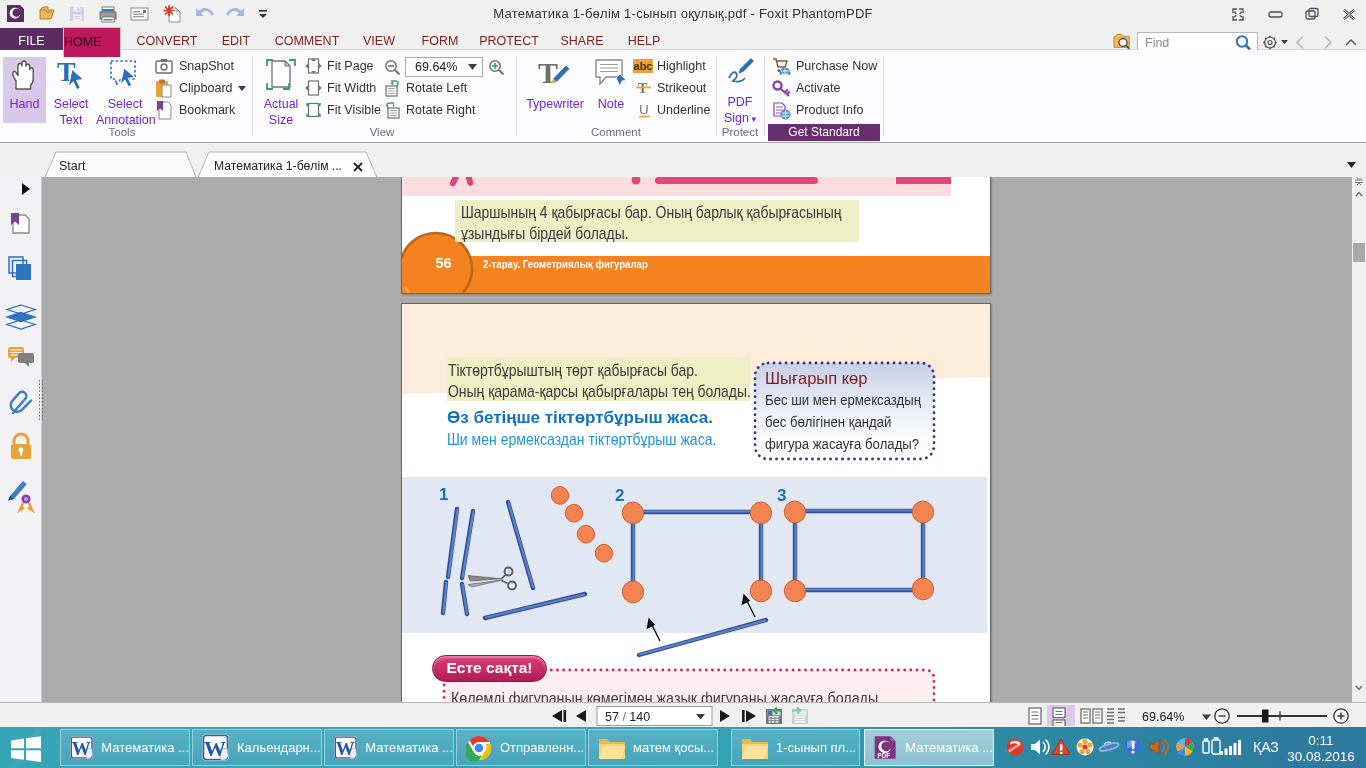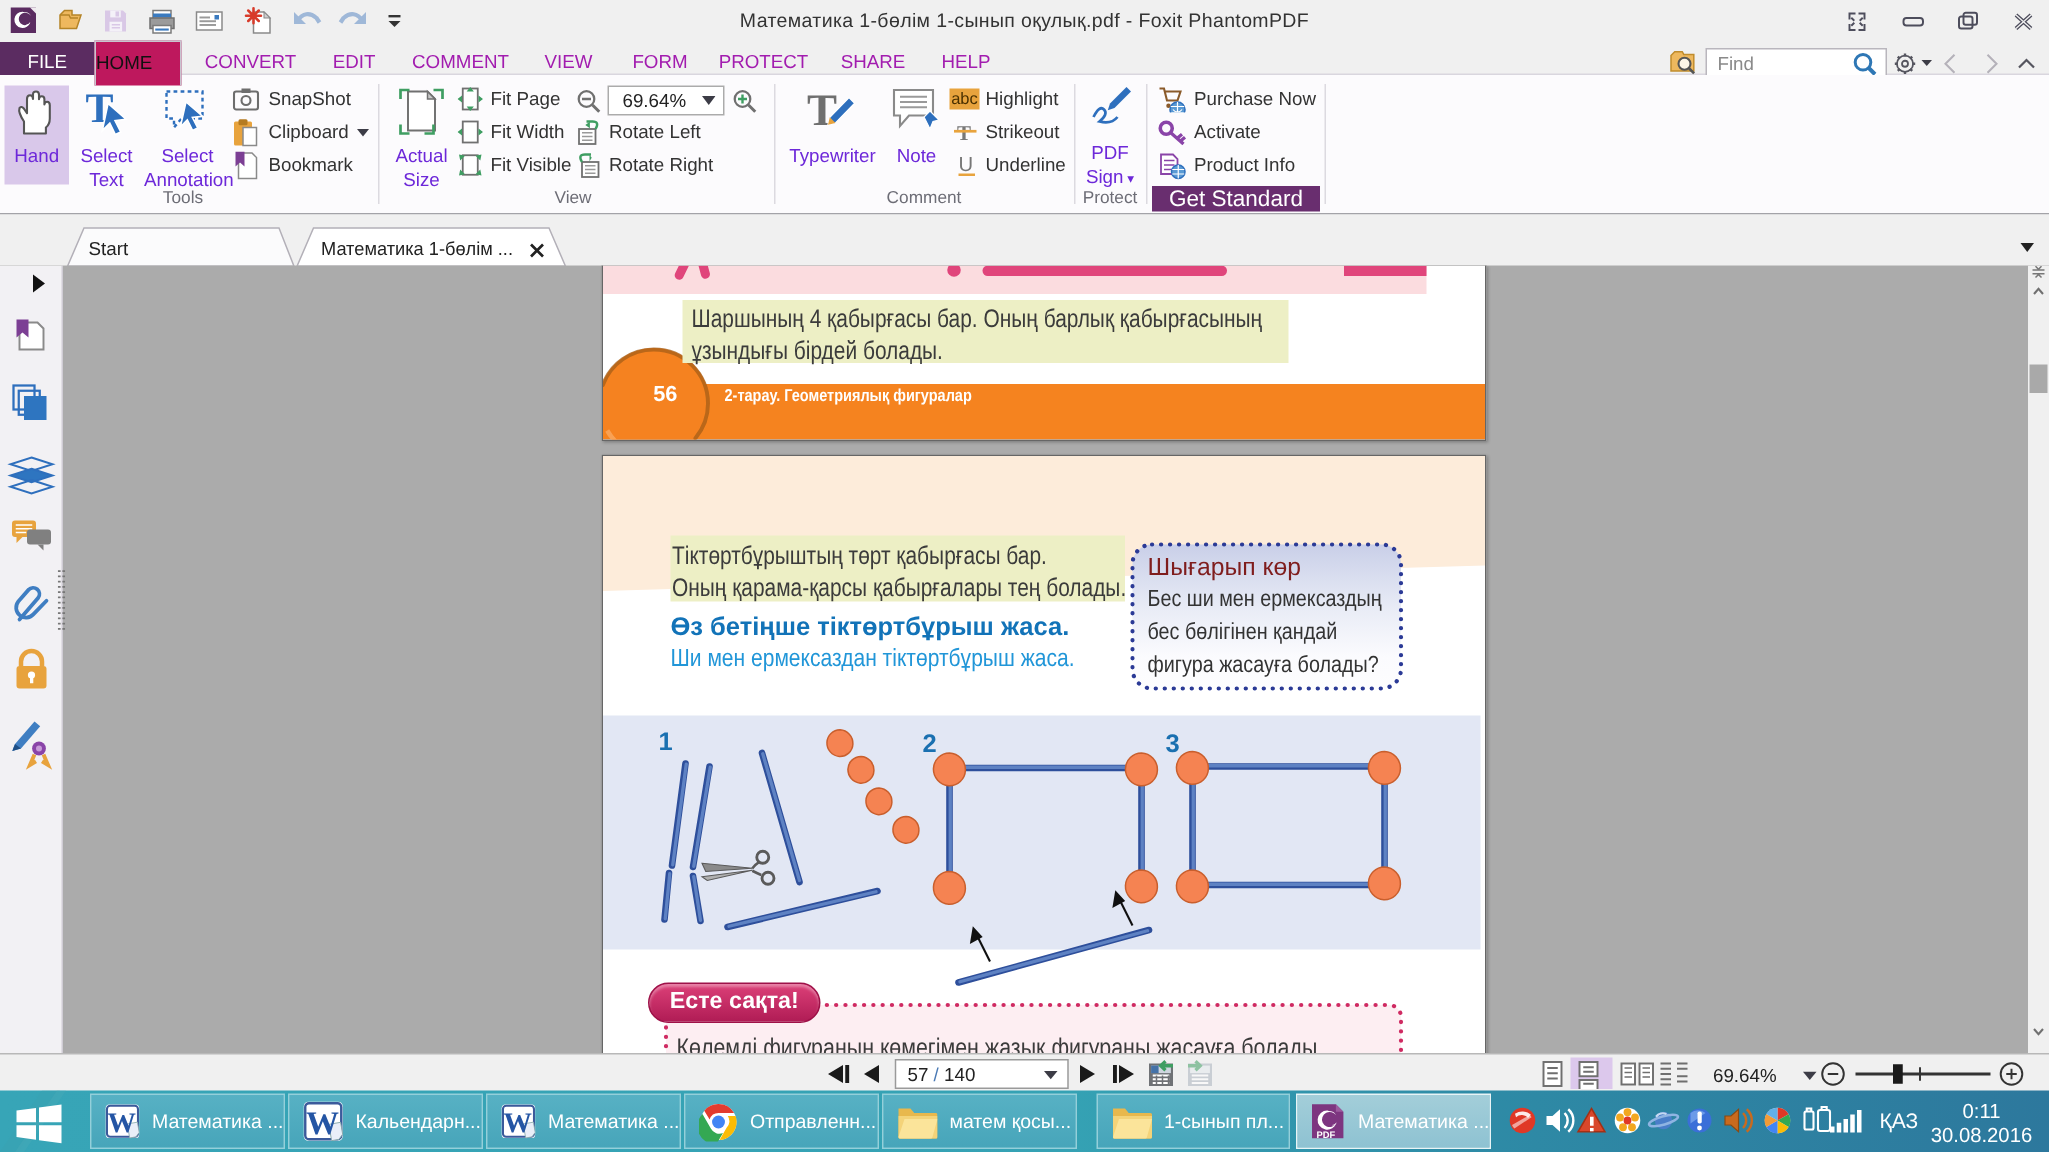--- a/index.html
+++ b/index.html
@@ -14,7 +14,7 @@
 #menurow{position:absolute;left:0;top:27px;width:1366px;height:23px;background:#f0f0f0;border-bottom:1px solid #d9d6de}
 #filetab{position:absolute;left:0;top:1px;width:63px;height:27px;background:#5b2c61;color:#fff;font-size:12.5px;text-align:center;line-height:27px}
 #hometab{position:absolute;left:63px;top:0px;width:58px;height:30px;background:#be185d;border:1px solid #c8c5cf;border-bottom:none;color:#111;font-size:12.5px;text-align:left;line-height:28px;z-index:5}
-.mitem{position:absolute;top:1px;height:27px;line-height:27px;font-size:12.5px;color:#a21caf;text-align:center}
+.mitem{position:absolute;top:1px;height:27px;line-height:27px;font-size:12.5px;color:#7f1d1d;text-align:center}
 
 #ribbon{position:absolute;left:0;top:50px;width:1366px;height:93px;background:#fcfbfd;border-bottom:1.5px solid #a3a3a8}
 .rsep{position:absolute;top:6px;height:80px;width:1px;background:#dcdae0}

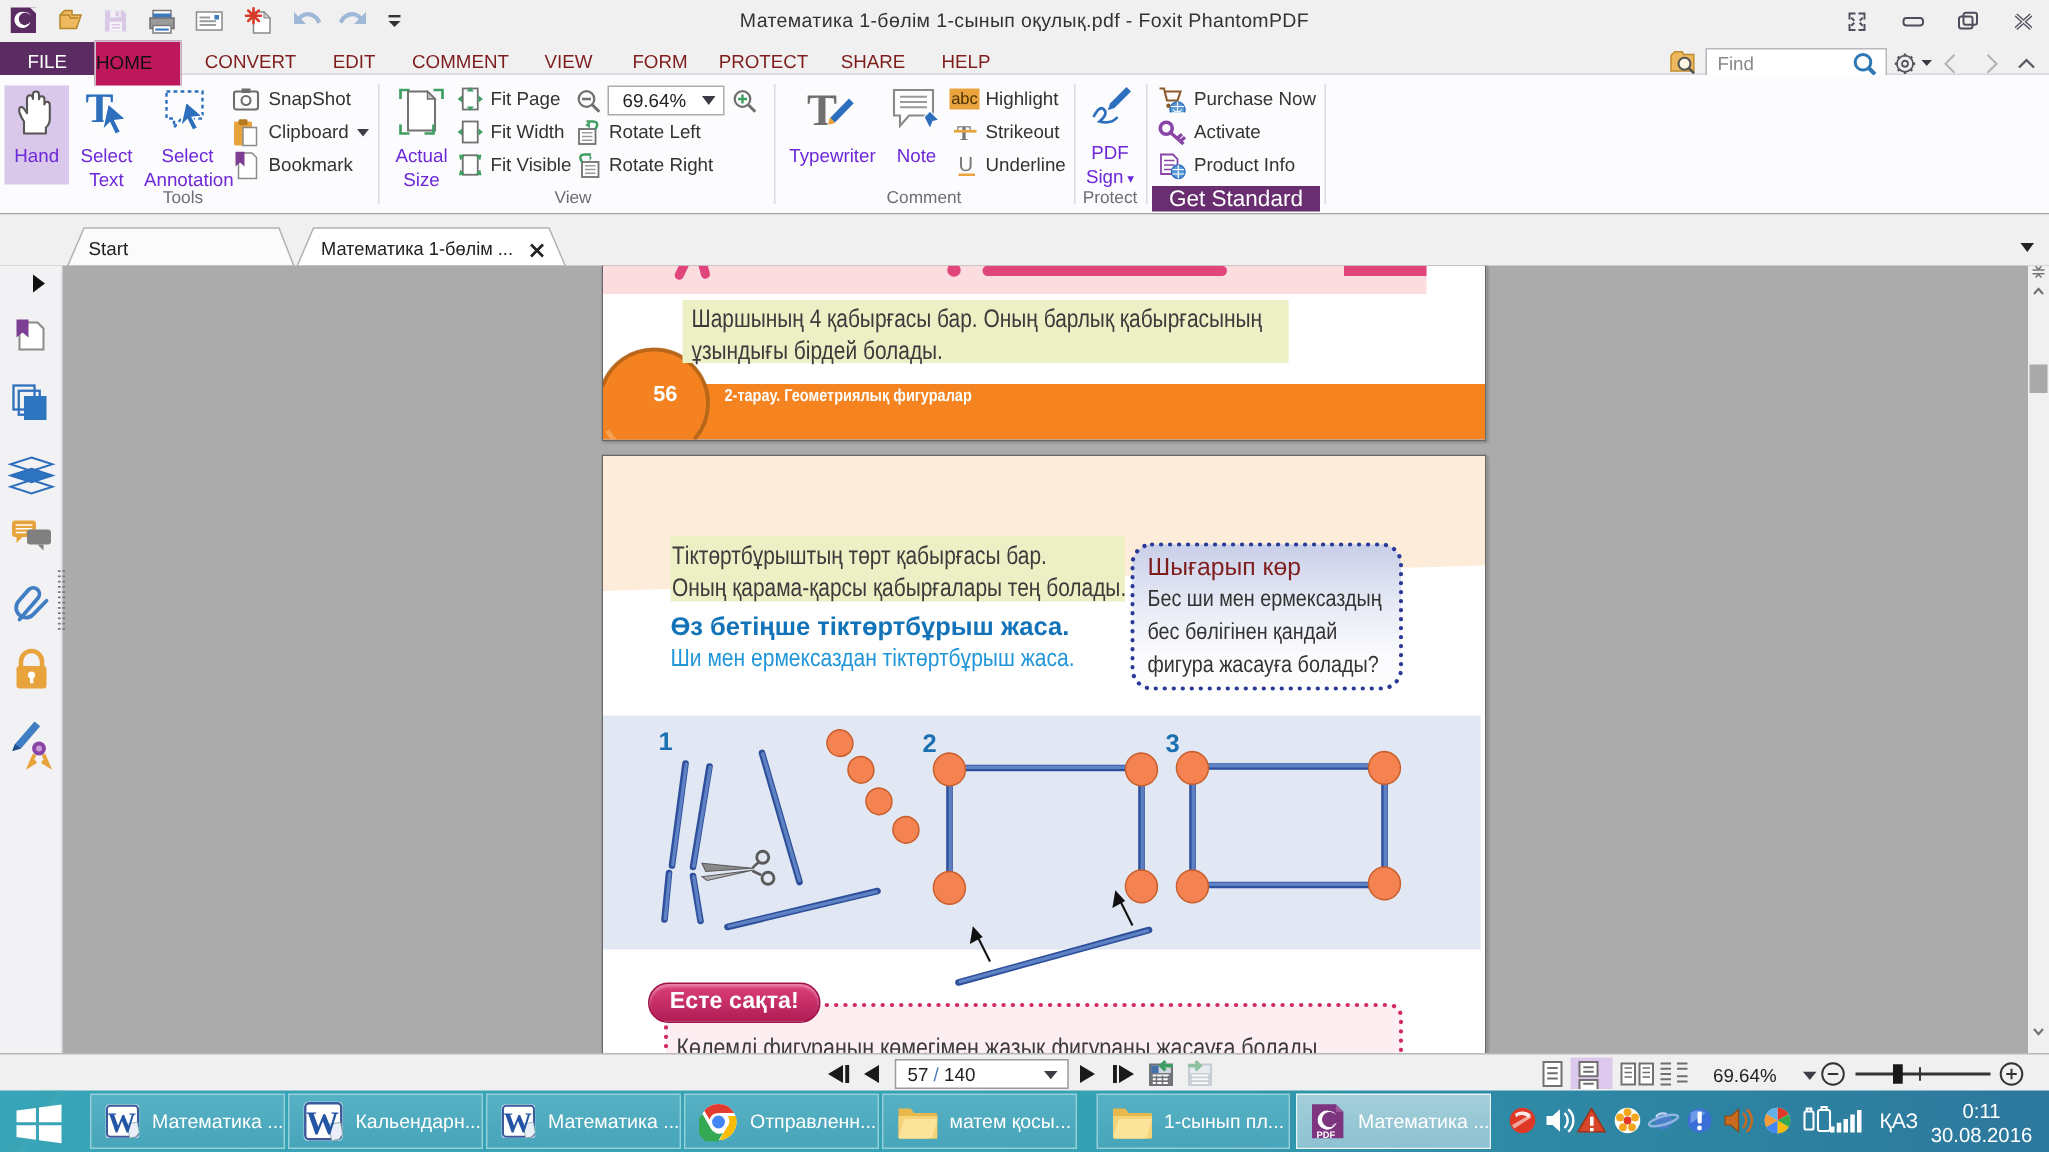--- a/index.html
+++ b/index.html
@@ -250,7 +250,7 @@
   </svg>
   <div class="bigbtn" style="left:592px;top:46px;width:38px">Note</div>
 
-  <div class="abs" style="left:633px;top:9px;width:20px;height:14px;background:#e8a33d;color:#4a3000;font-size:11px;font-weight:normal;text-align:center;line-height:14px">abc</div>
+  <div class="abs" style="left:633px;top:9px;width:20px;height:14px;background:#e8a33d;color:#4a3000;font-size:11px;font-weight:bold;text-align:center;line-height:14px">abc</div>
   <div class="srow" style="left:657px;top:7px">Highlight</div>
   <svg class="abs" style="left:636px;top:30px" width="16" height="16" viewBox="0 0 16 16">
     <text x="2" y="13" font-size="14" font-weight="bold" fill="#777" font-family="Liberation Serif">T</text>

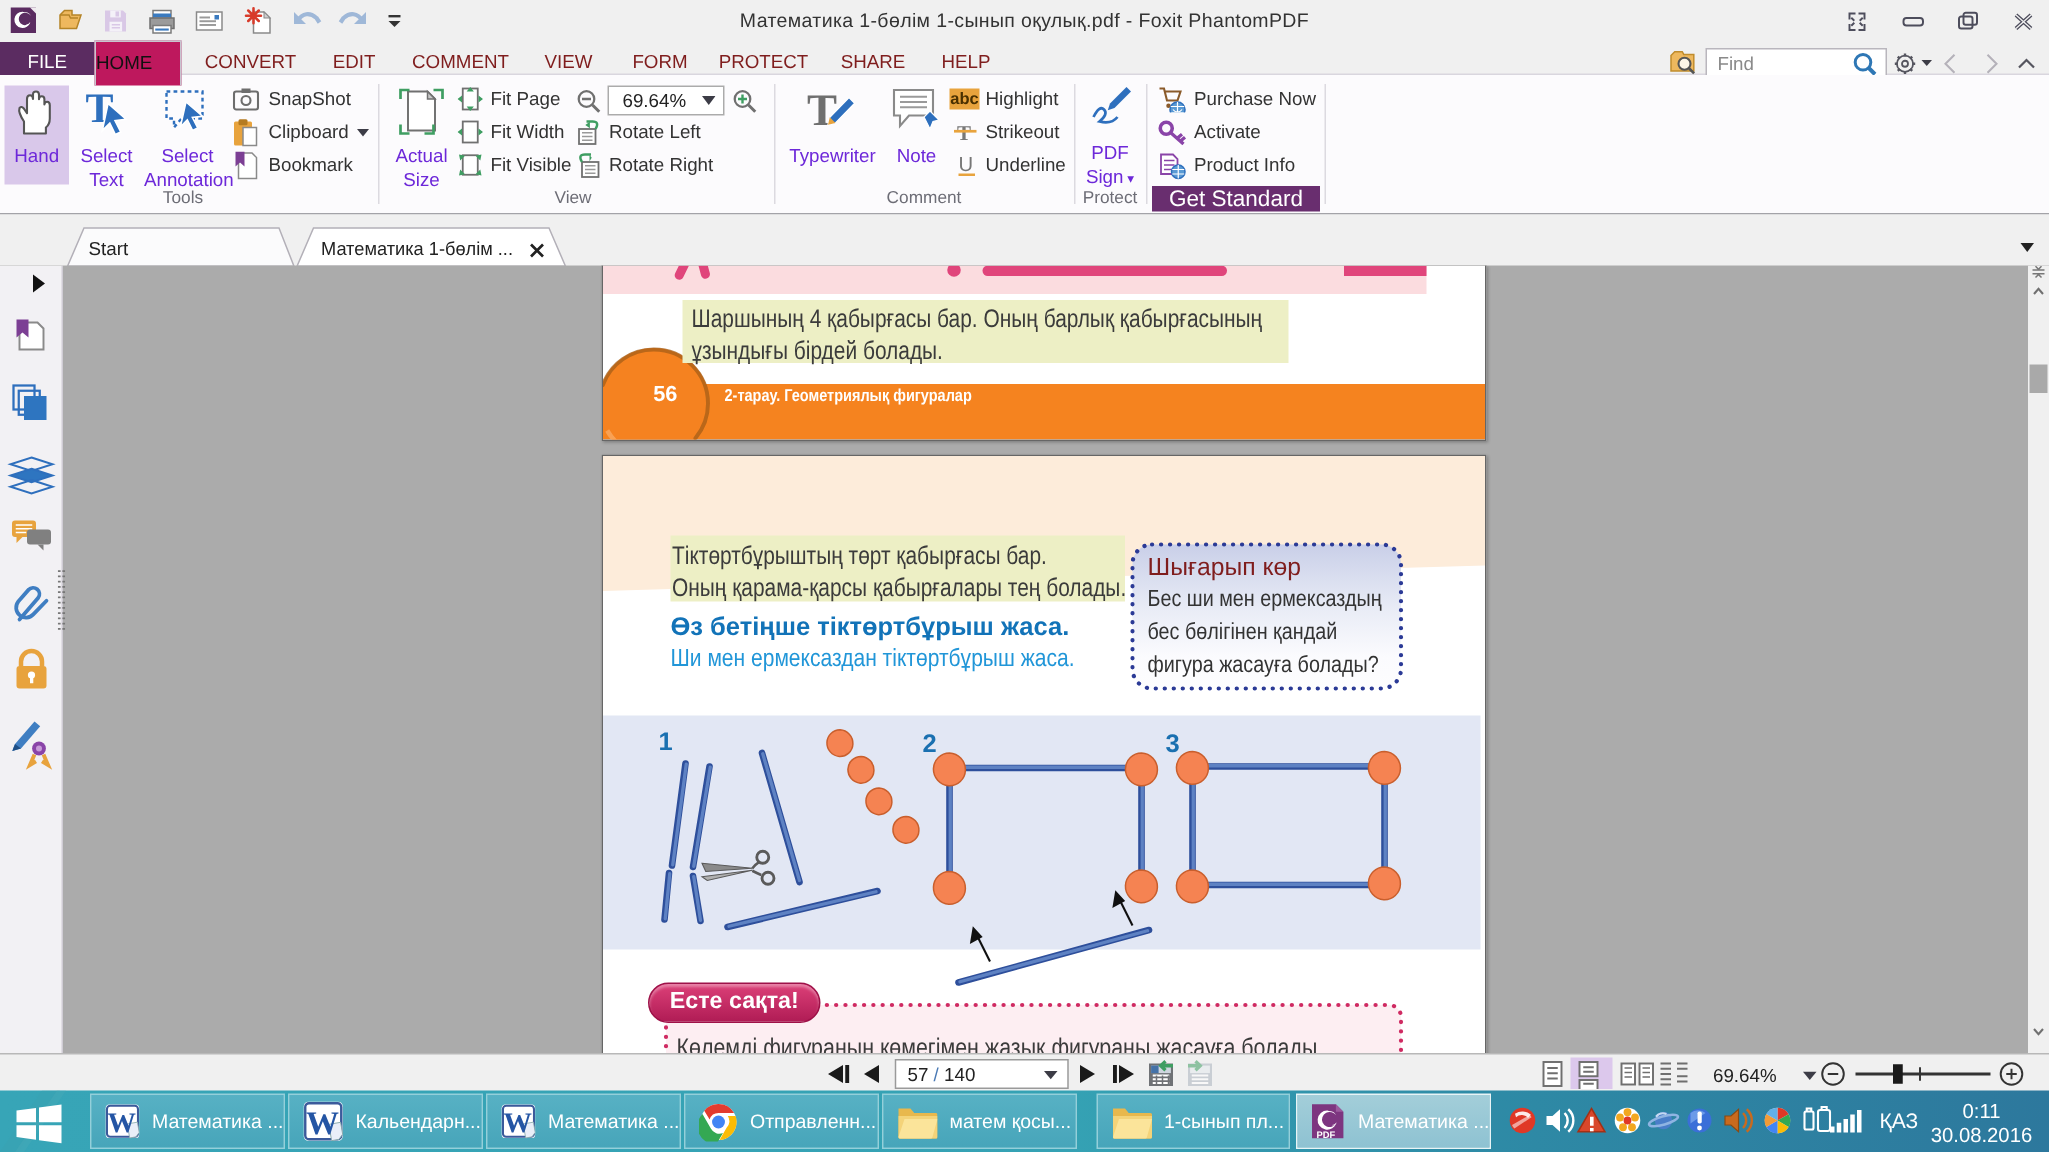--- a/index.html
+++ b/index.html
@@ -292,7 +292,7 @@
     <path d="M9.5 11 h8 M9.5 14 h8 M13.5 8 v9" stroke="#fff" stroke-width=".8" fill="none"></path>
   </svg>
   <div class="srow" style="left:796px;top:51px">Product Info</div>
-  <div class="abs" style="left:768px;top:74px;width:112px;height:17px;background:#692e6f;color:#fff;font-size:15px;text-align:center;line-height:17px">Get Standard</div>
+  <div class="abs" style="left:768px;top:74px;width:112px;height:17px;background:#692e6f;color:#fff;font-size:12px;text-align:center;line-height:17px">Get Standard</div>
   <div class="rsep" style="left:883px"></div>
 </div>
 <div id="strip"></div>

